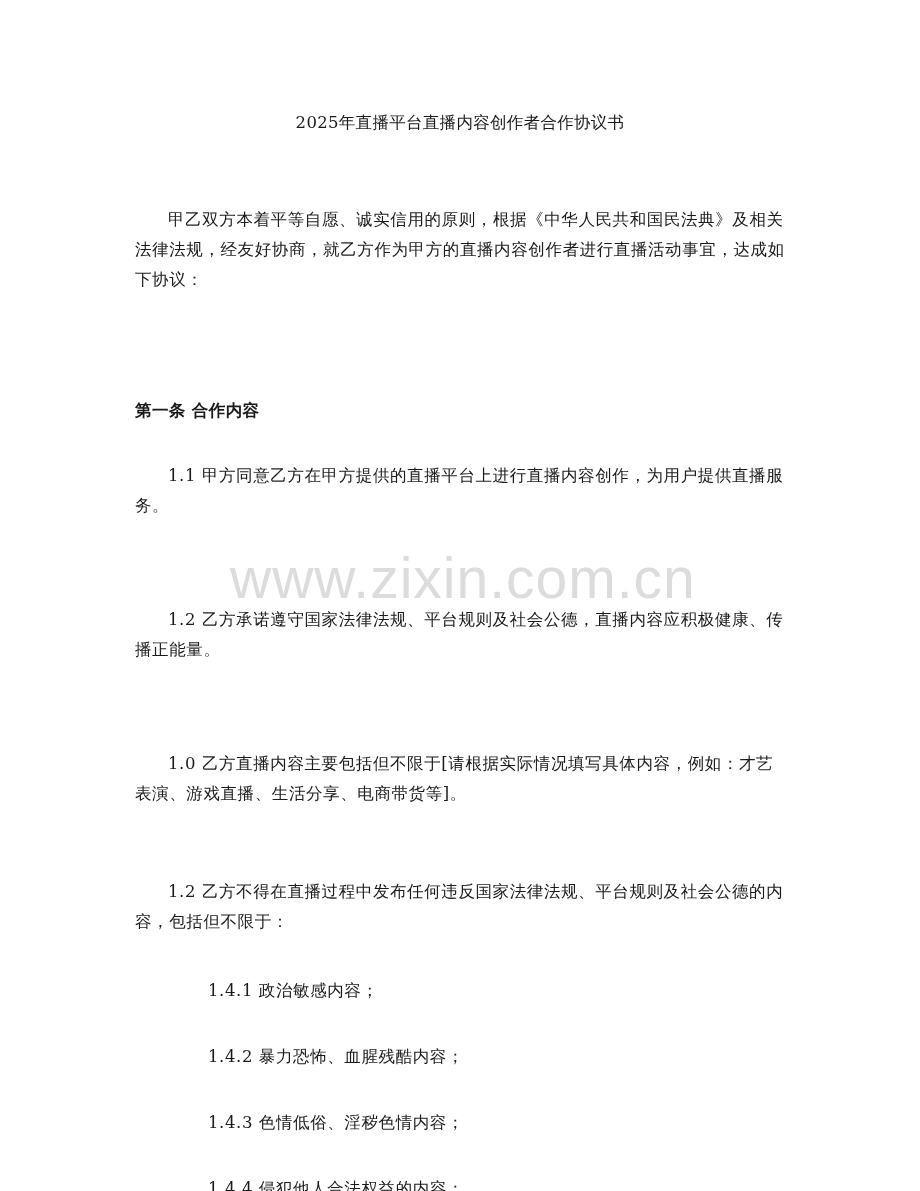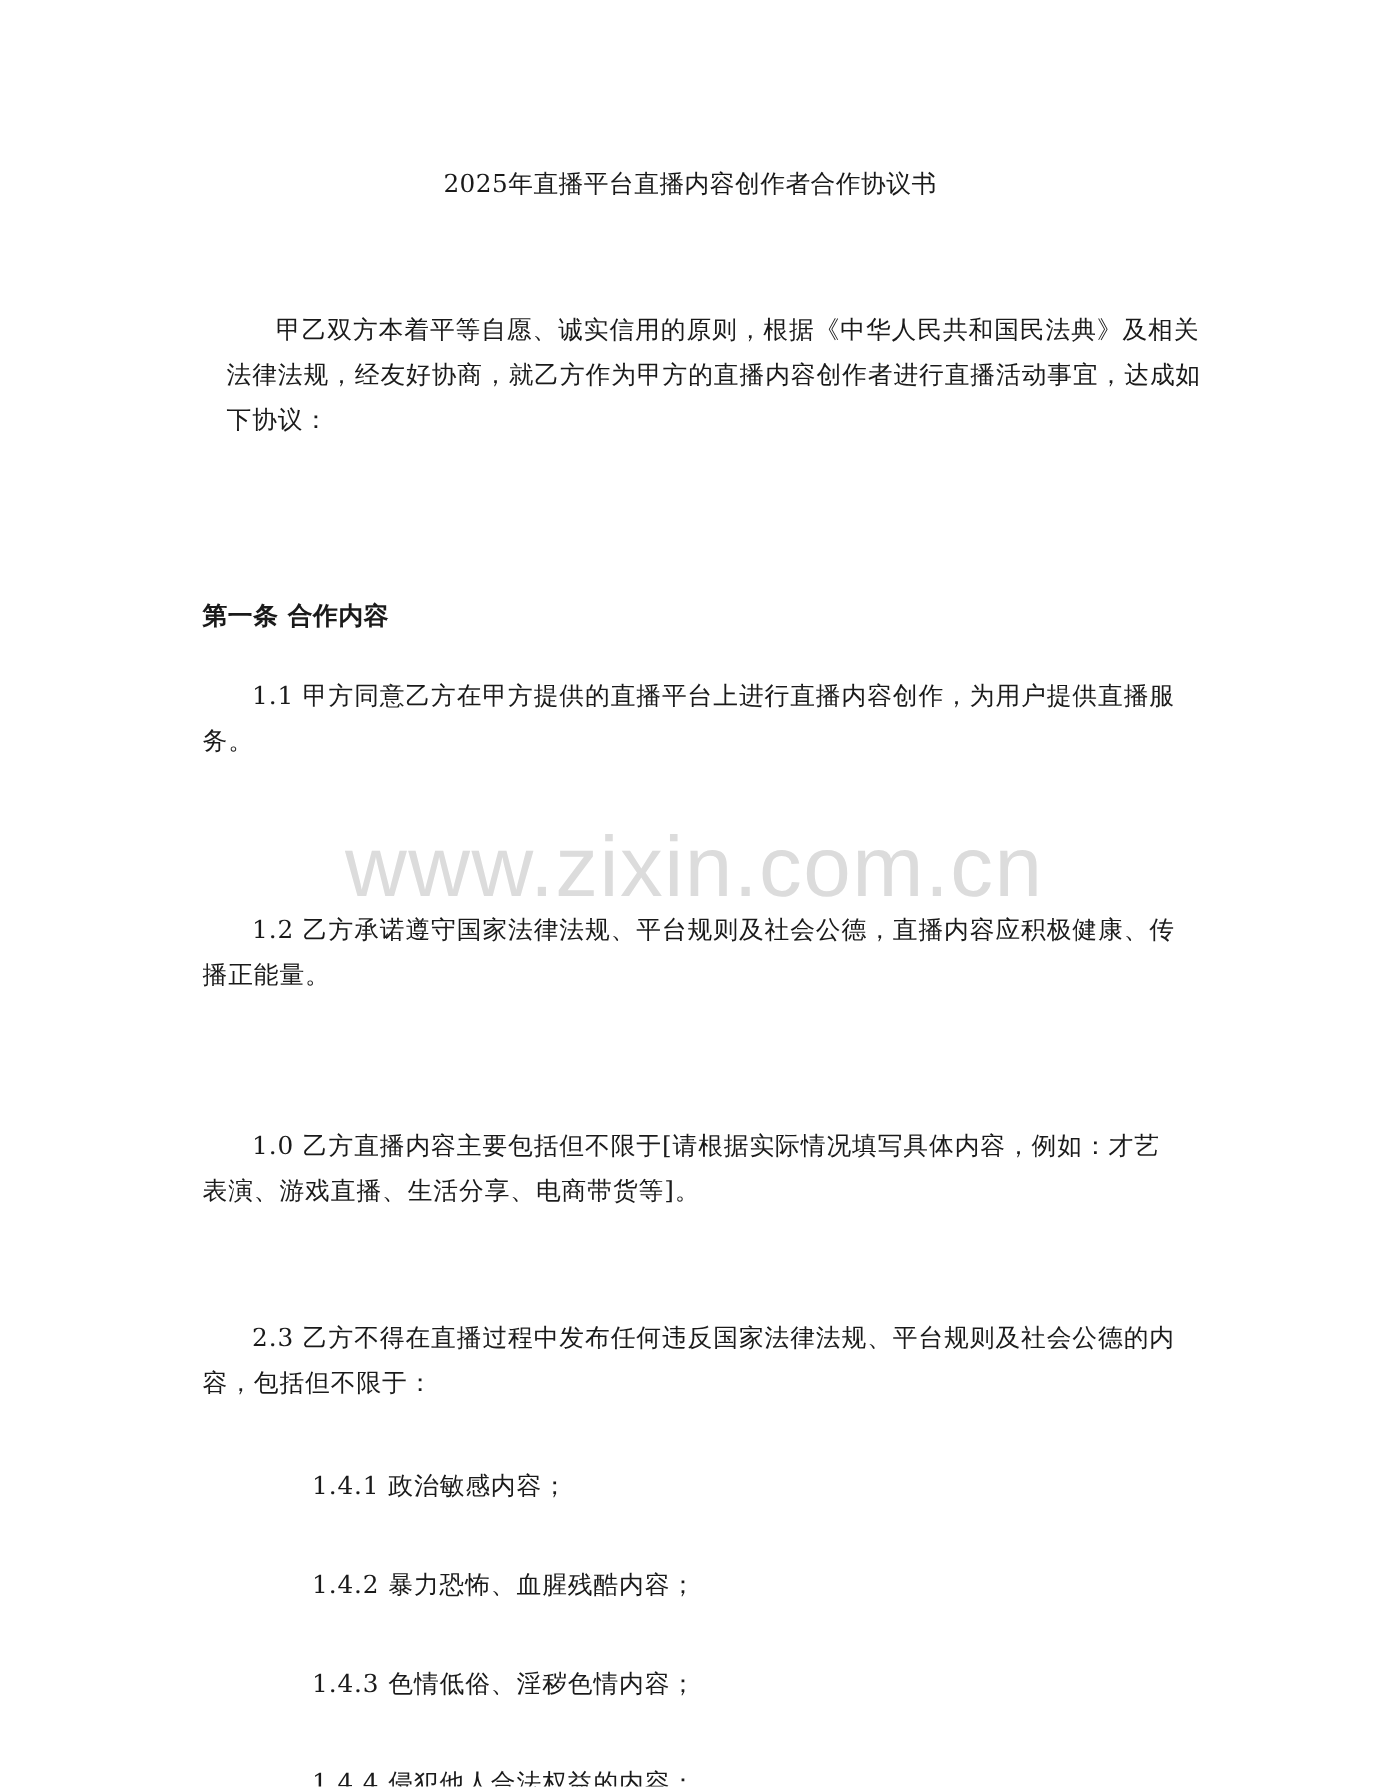--- a/index.html
+++ b/index.html
@@ -44,7 +44,7 @@
 
   <div class="title txt">2025年直播平台直播内容创作者合作协议书</div>
 
-  <p class="para txt" style="top:181px;margin-left:16px;">甲乙双方本着平等自愿、诚实信用的原则，根据《中华人民共和国民法典》及相关法律法规，经友好协商，就乙方作为甲方的直播内容创作者进行直播活动事宜，达成如下协议：</p>
+  <p class="para txt" style="top:181px;">甲乙双方本着平等自愿、诚实信用的原则，根据《中华人民共和国民法典》及相关法律法规，经友好协商，就乙方作为甲方的直播内容创作者进行直播活动事宜，达成如下协议：</p>
 
   <div class="heading txt" style="top:285px;">第一条 合作内容</div>
 

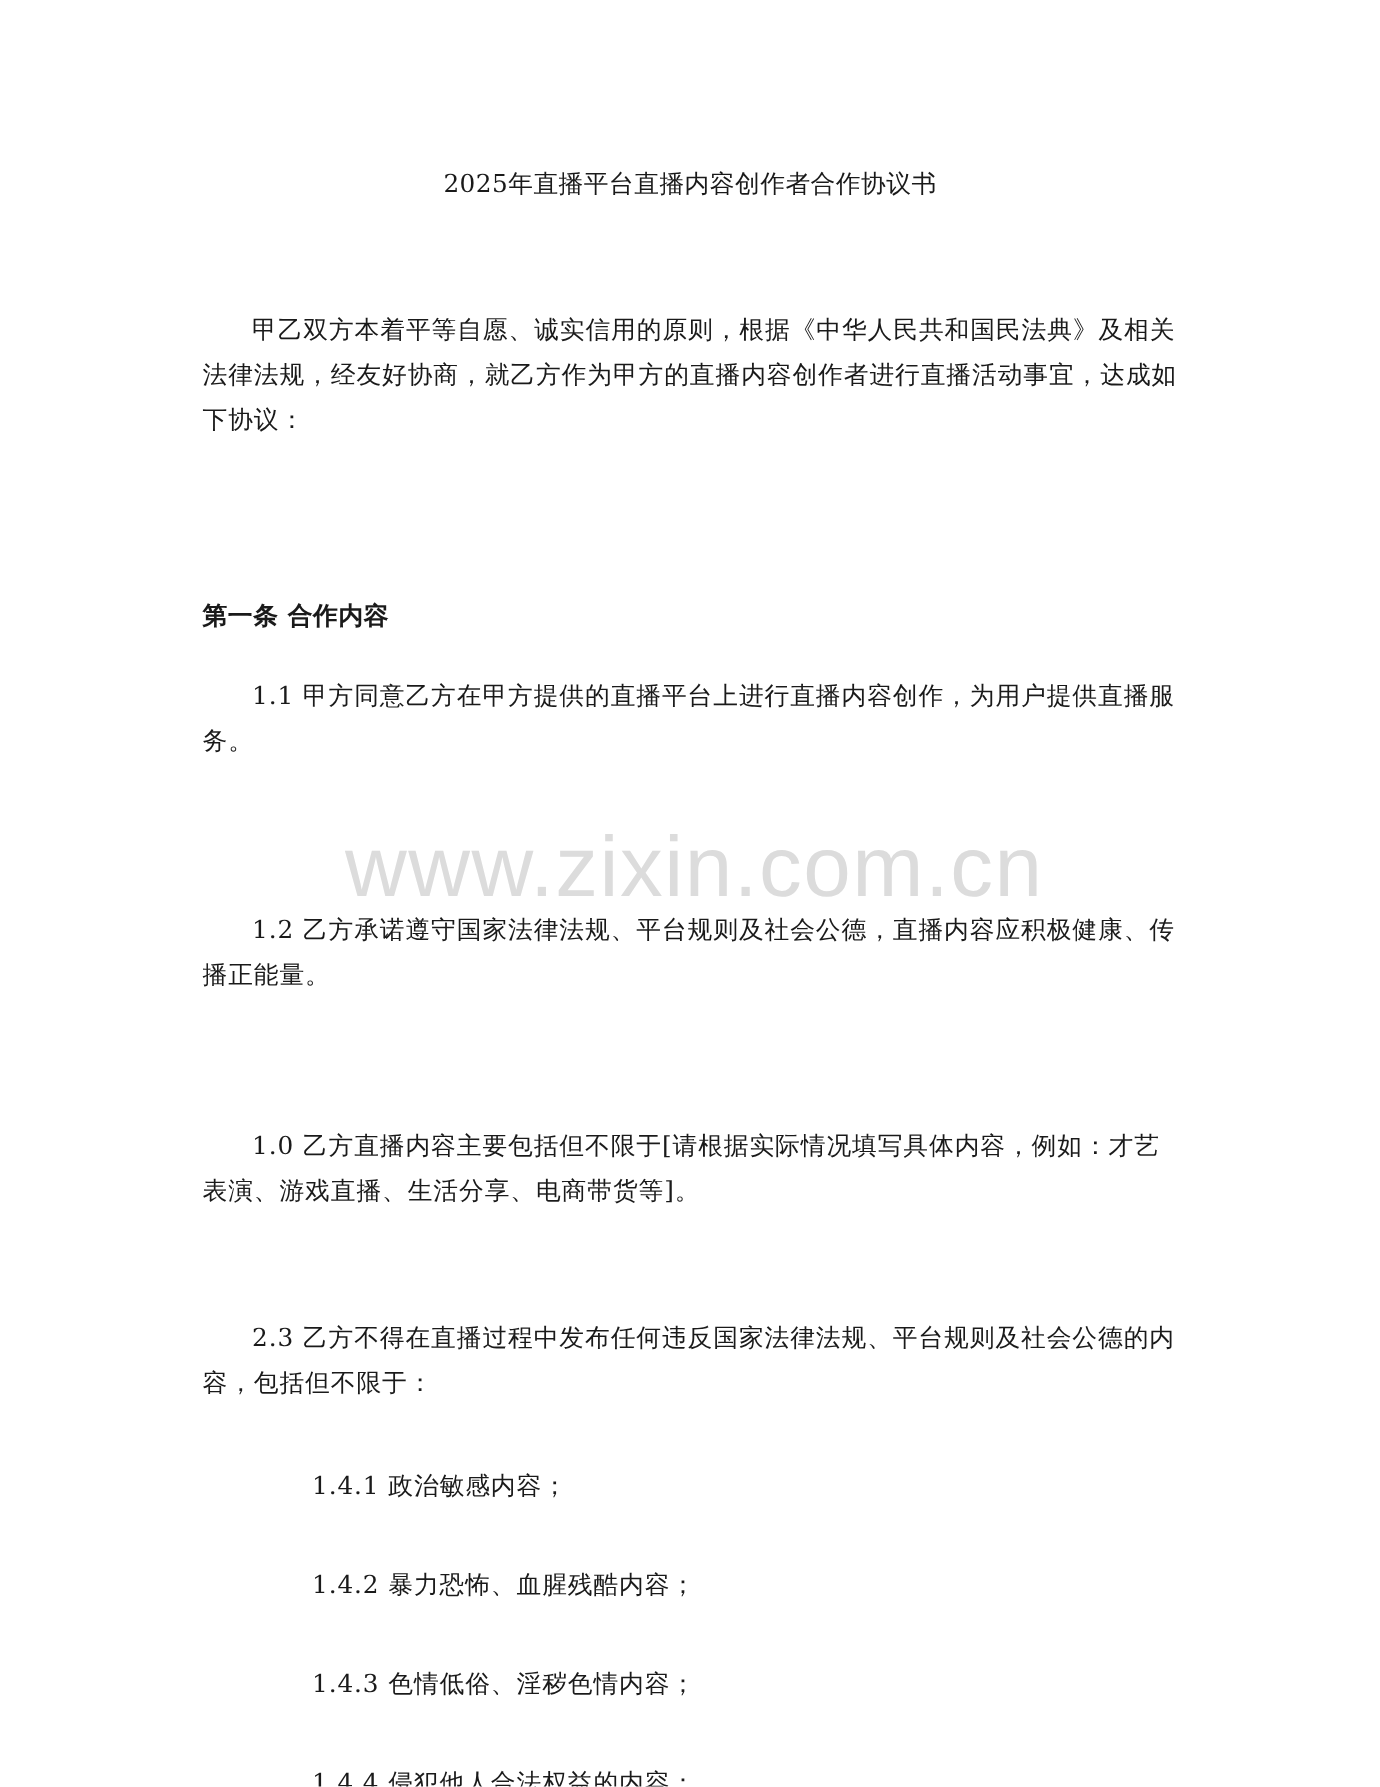--- a/index.html
+++ b/index.html
@@ -48,7 +48,7 @@
 
   <div class="heading txt" style="top:285px;">第一条 合作内容</div>
 
-  <p class="para txt" style="top:311px;">1.1 甲方同意乙方在甲方提供的直播平台上进行直播内容创作，为用户提供直播服务。</p>
+  <p class="para txt" style="top:323px;">1.1 甲方同意乙方在甲方提供的直播平台上进行直播内容创作，为用户提供直播服务。</p>
   <p class="para txt" style="top:407px;">1.2 乙方承诺遵守国家法律法规、平台规则及社会公德，直播内容应积极健康、传播正能量。</p>
   <p class="para txt" style="top:491px;">1.0 乙方直播内容主要包括但不限于[请根据实际情况填写具体内容，例如：才艺表演、游戏直播、生活分享、电商带货等]。</p>
   <p class="para txt" style="top:559px;">2.3 乙方不得在直播过程中发布任何违反国家法律法规、平台规则及社会公德的内容，包括但不限于：</p>

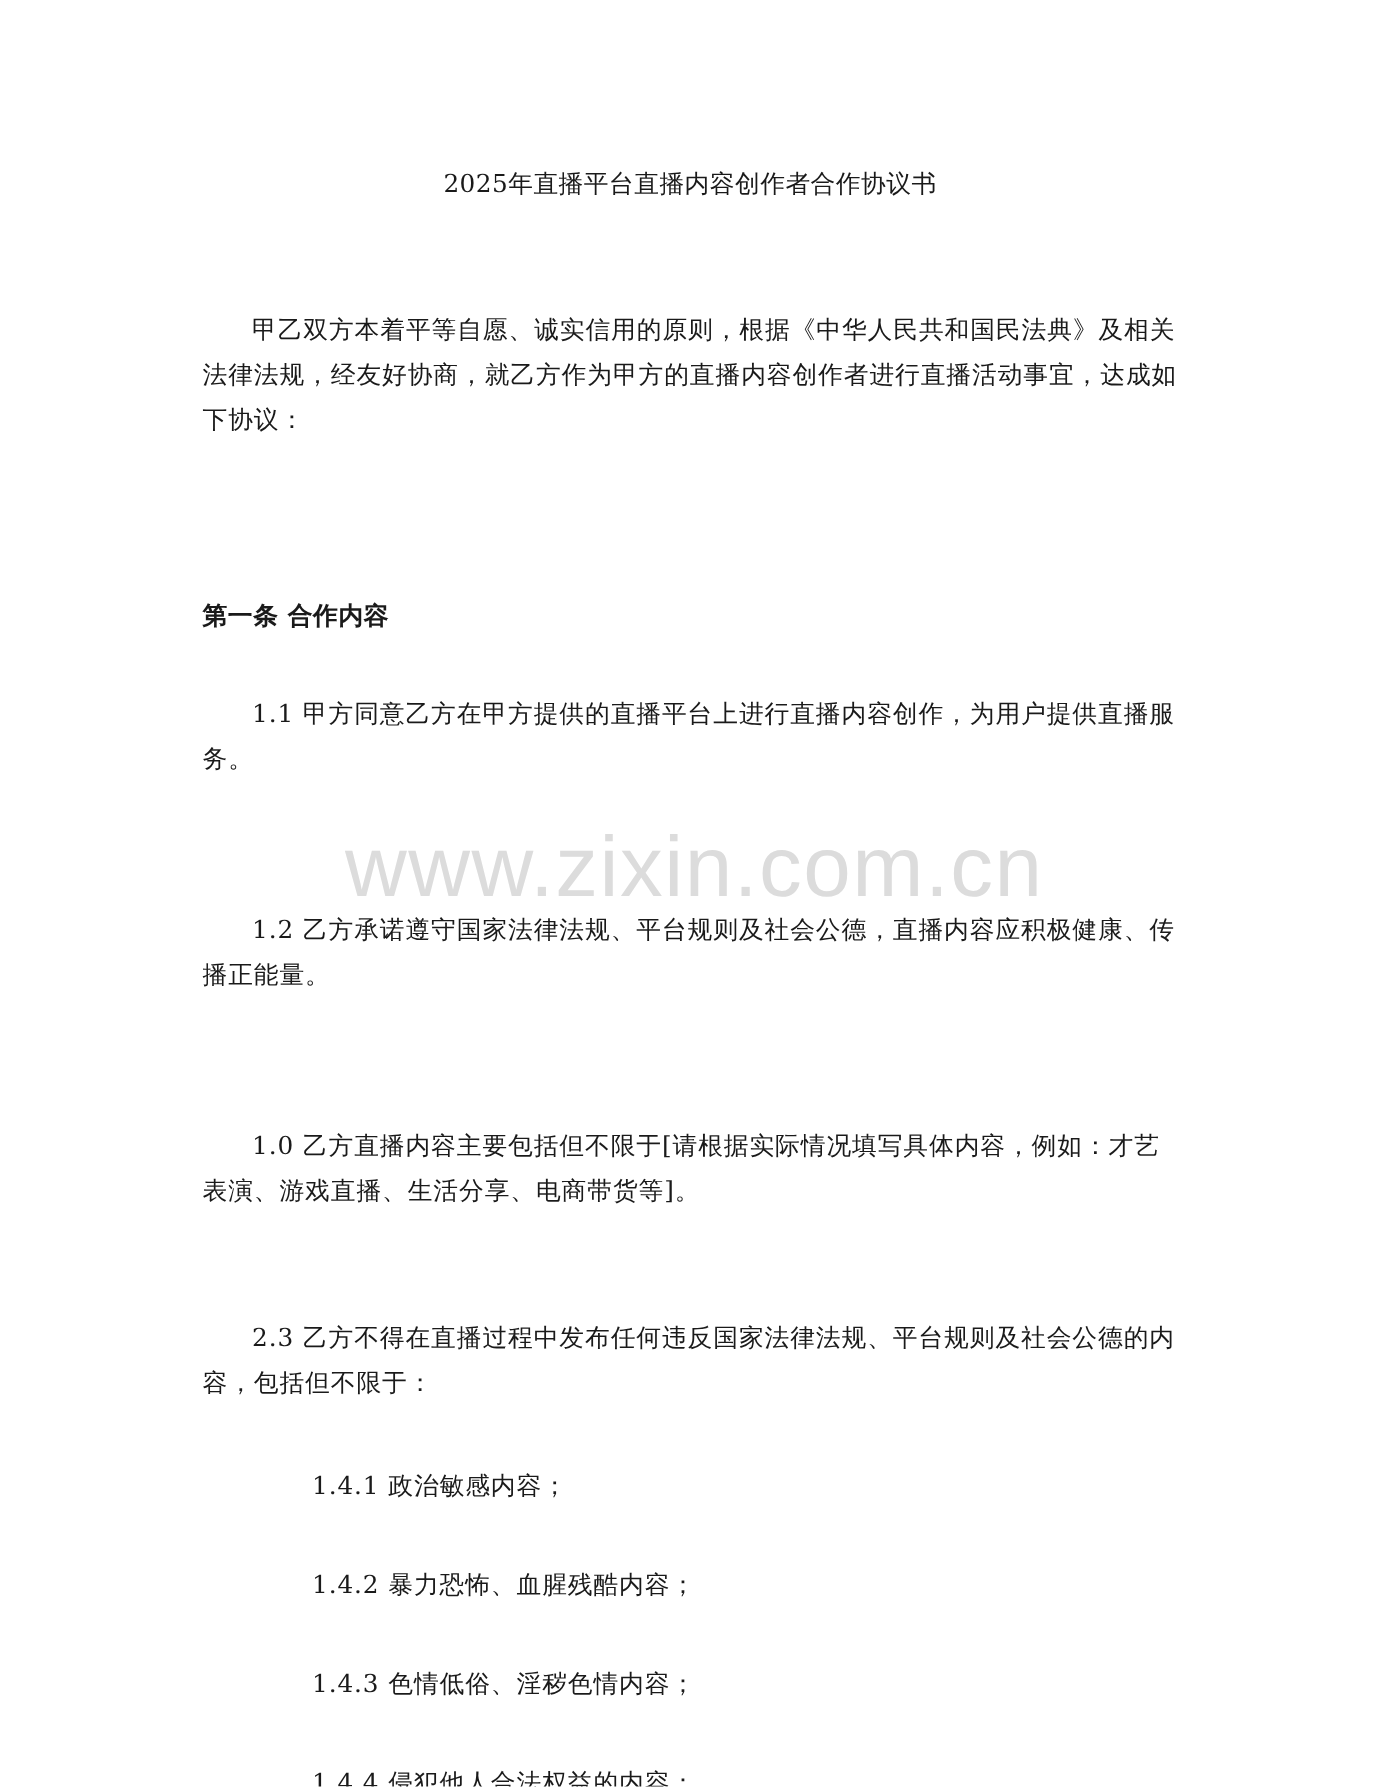--- a/index.html
+++ b/index.html
@@ -51,7 +51,7 @@
   <p class="para txt" style="top:323px;">1.1 甲方同意乙方在甲方提供的直播平台上进行直播内容创作，为用户提供直播服务。</p>
   <p class="para txt" style="top:407px;">1.2 乙方承诺遵守国家法律法规、平台规则及社会公德，直播内容应积极健康、传播正能量。</p>
   <p class="para txt" style="top:491px;">1.0 乙方直播内容主要包括但不限于[请根据实际情况填写具体内容，例如：才艺表演、游戏直播、生活分享、电商带货等]。</p>
-  <p class="para txt" style="top:559px;">2.3 乙方不得在直播过程中发布任何违反国家法律法规、平台规则及社会公德的内容，包括但不限于：</p>
+  <p class="para txt" style="top:559px;">1.2 乙方不得在直播过程中发布任何违反国家法律法规、平台规则及社会公德的内容，包括但不限于：</p>
 
   <div class="sub txt" style="top:601px;">1.4.1 政治敏感内容；</div>
   <div class="sub txt" style="top:643px;">1.4.2 暴力恐怖、血腥残酷内容；</div>

